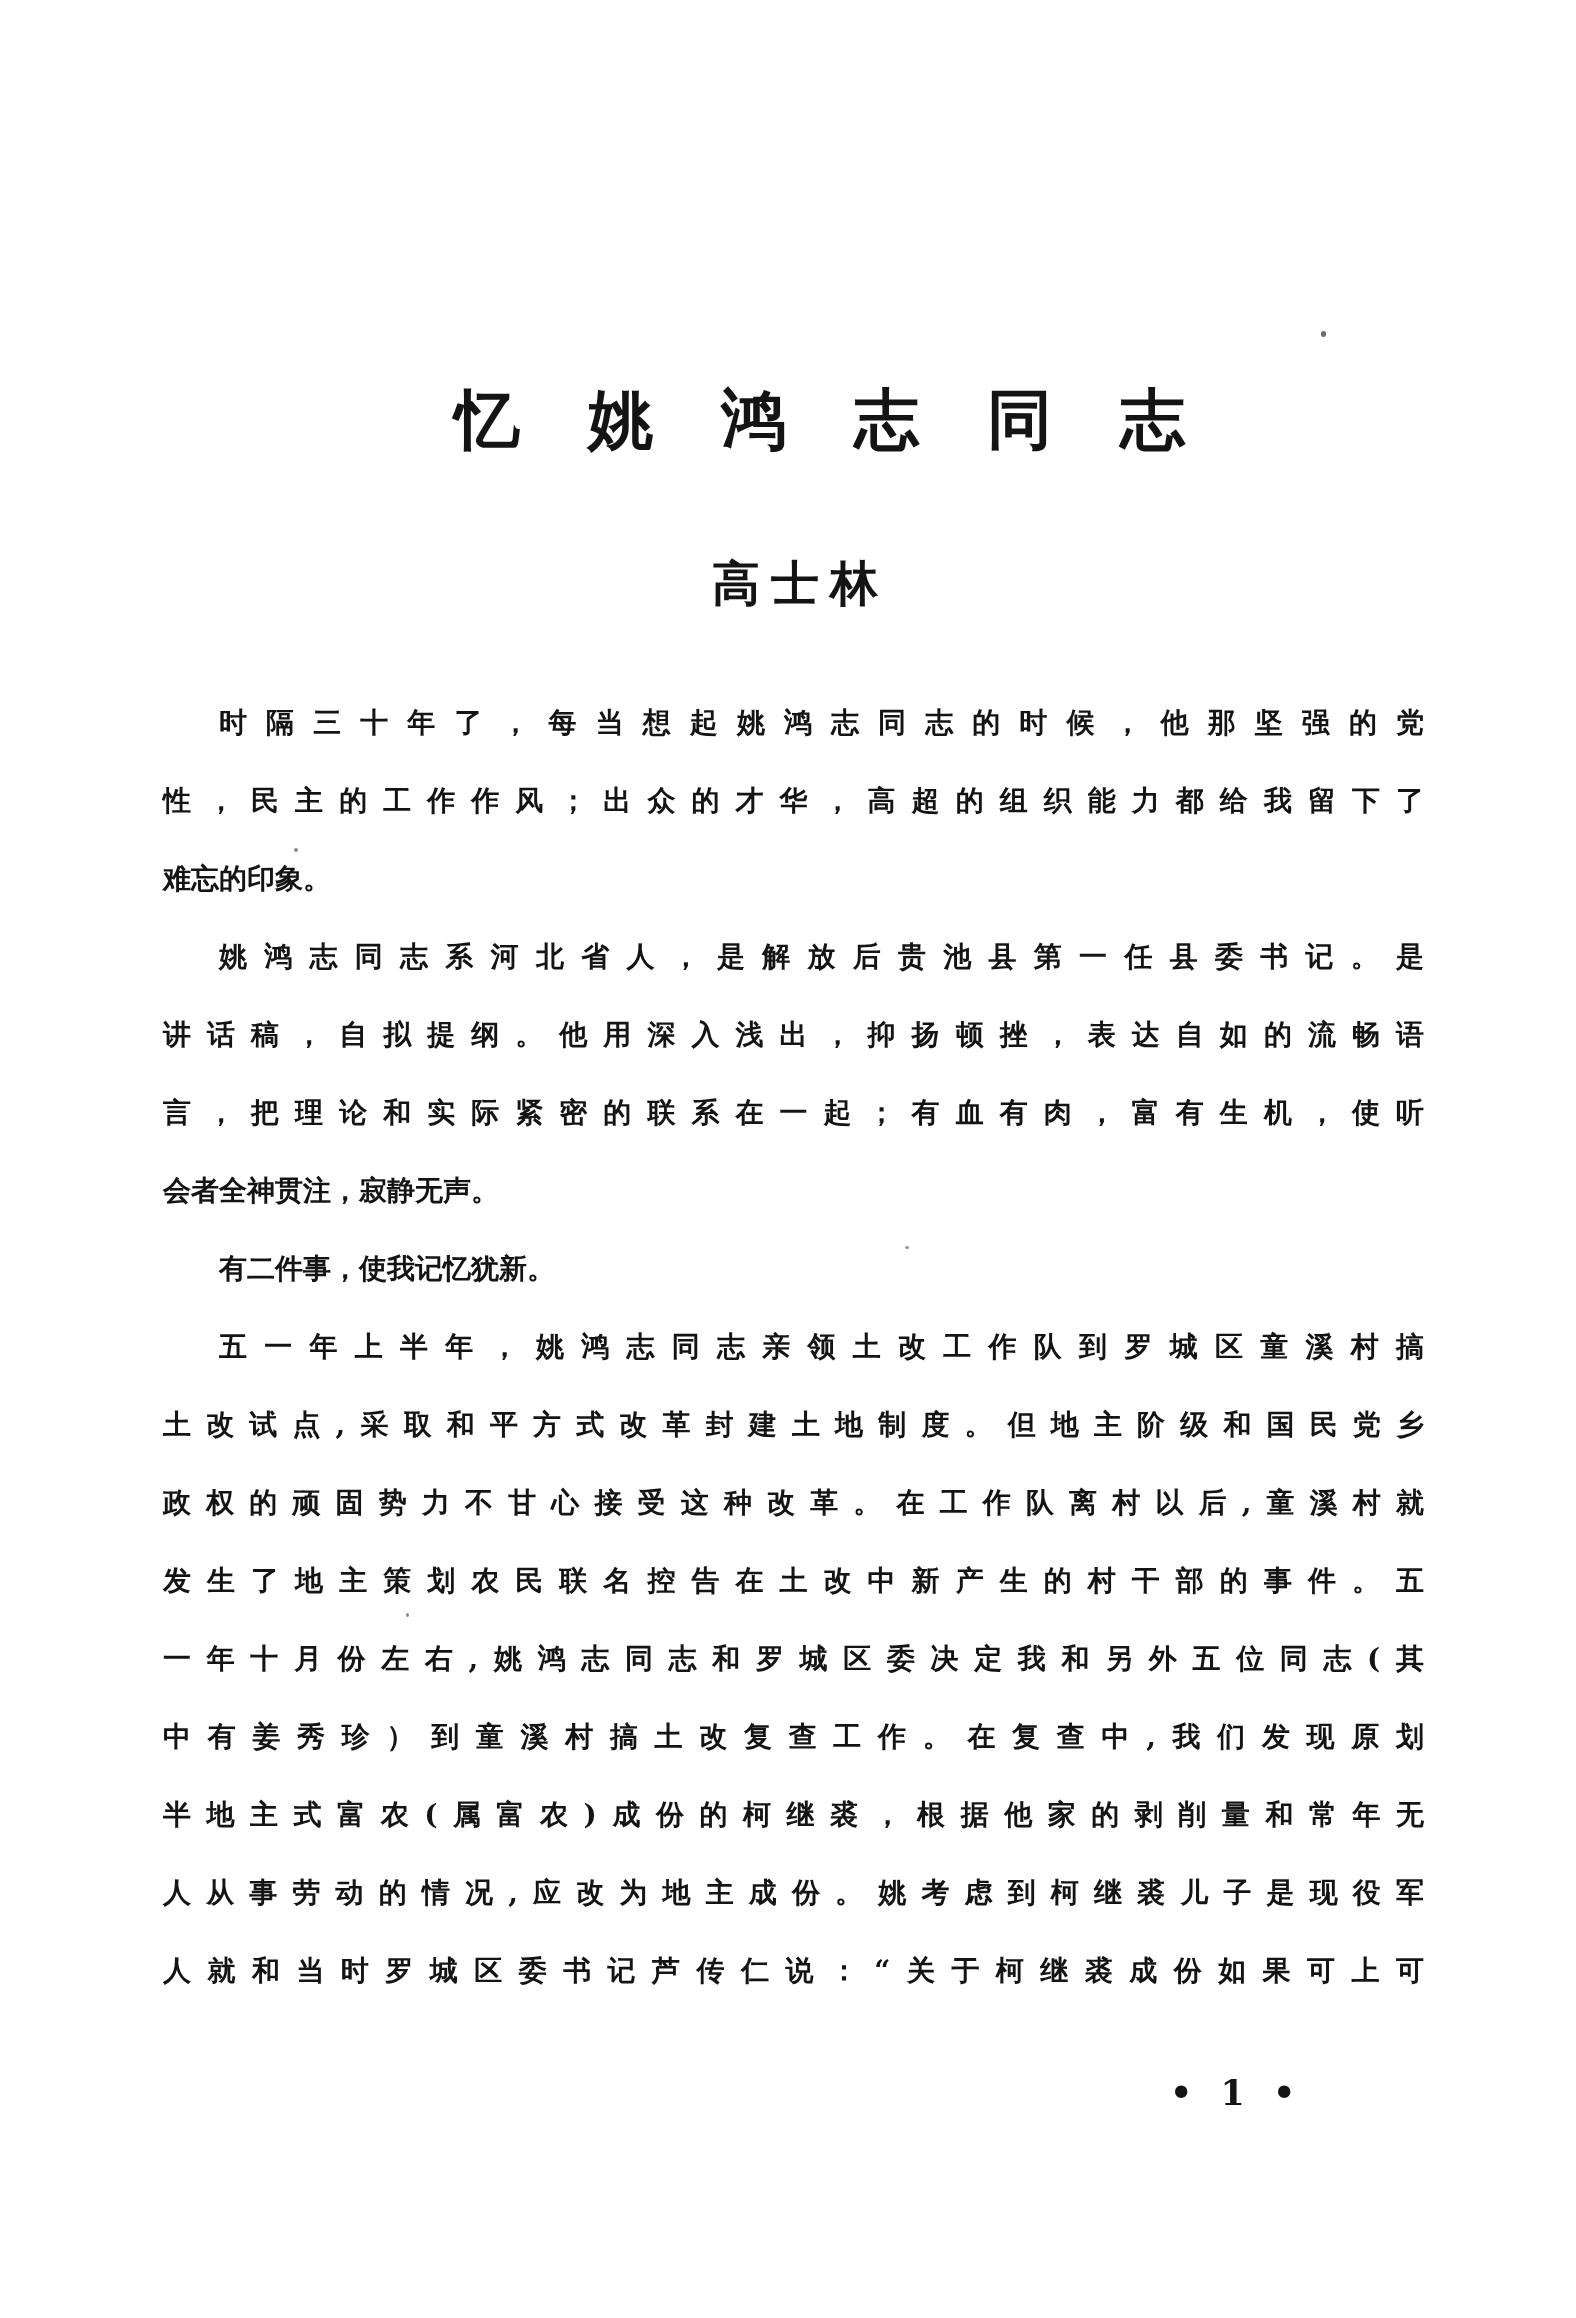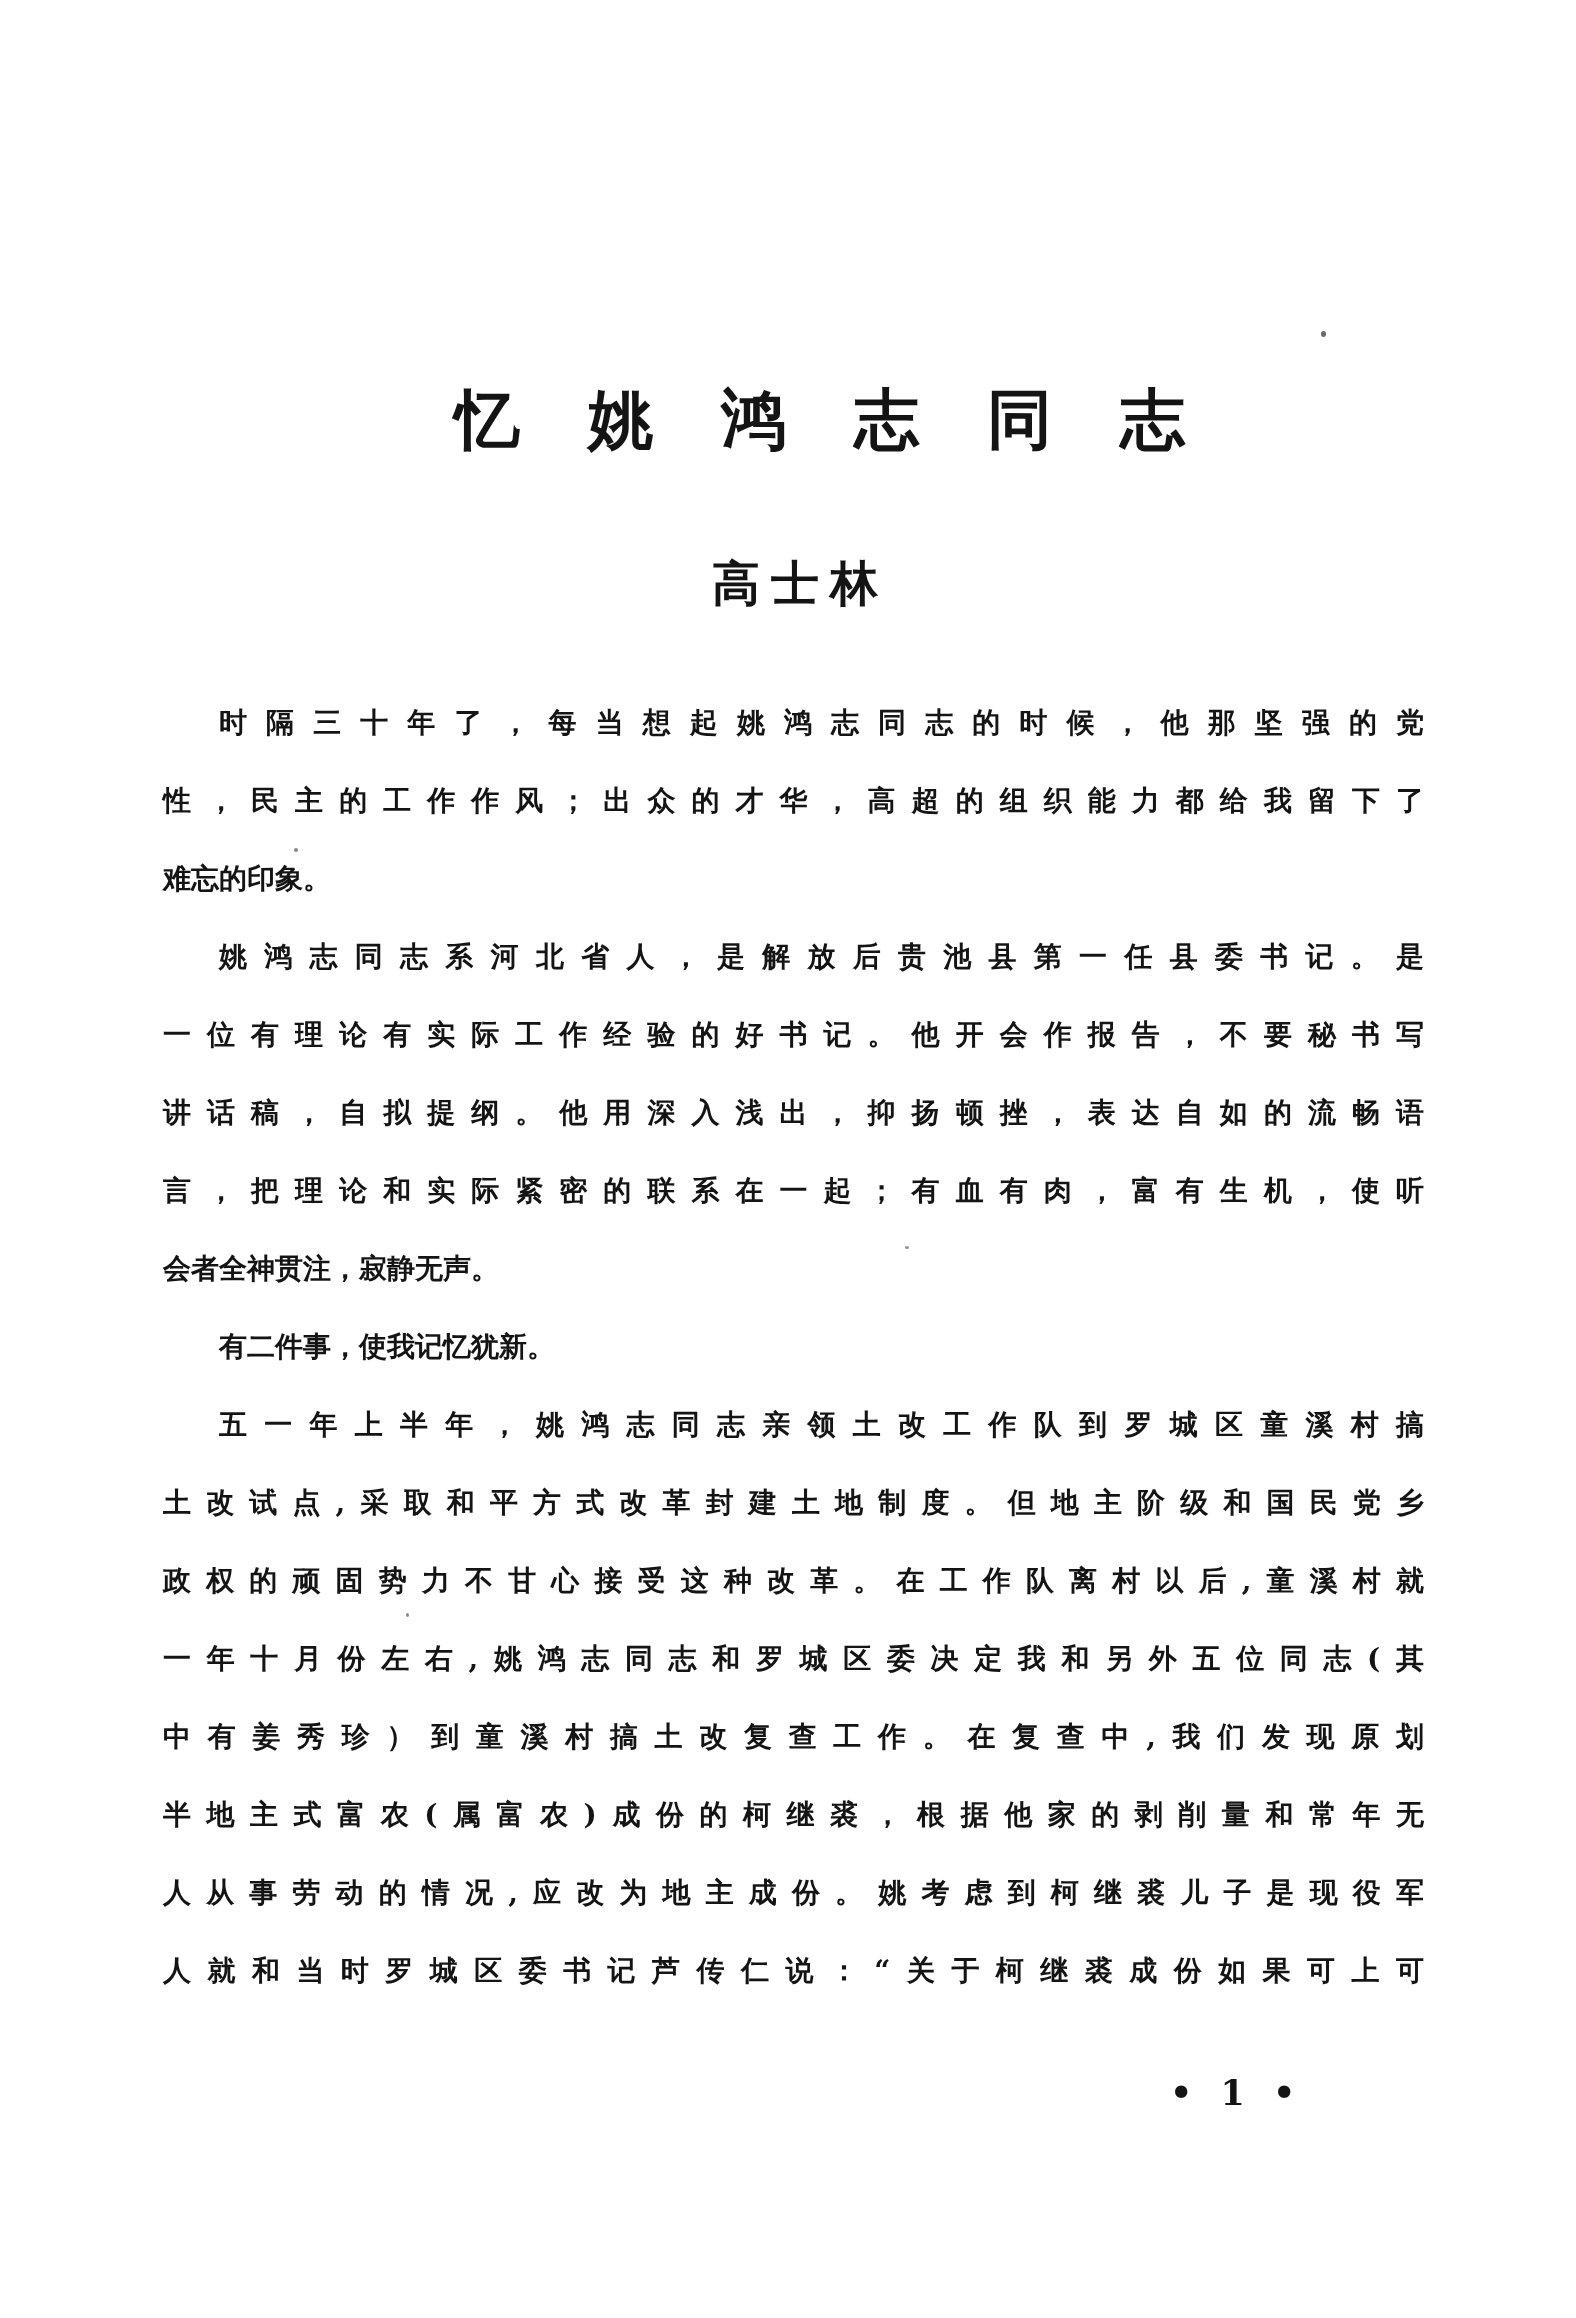--- a/index.html
+++ b/index.html
@@ -103,7 +103,6 @@
     <div class="line fill">性，民主的工作作风；出众的才华，高超的组织能力都给我留下了</div>
     <div class="line">难忘的印象。</div>
     <div class="line fill indent">姚鸿志同志系河北省人，是解放后贵池县第一任县委书记。是</div>
-    <div class="line fill">一位有理论有实际工作经验的好书记。他开会作报告，不要秘书写</div>
     <div class="line fill">讲话稿，自拟提纲。他用深入浅出，抑扬顿挫，表达自如的流畅语</div>
     <div class="line fill">言，把理论和实际紧密的联系在一起；有血有肉，富有生机，使听</div>
     <div class="line">会者全神贯注，寂静无声。</div>

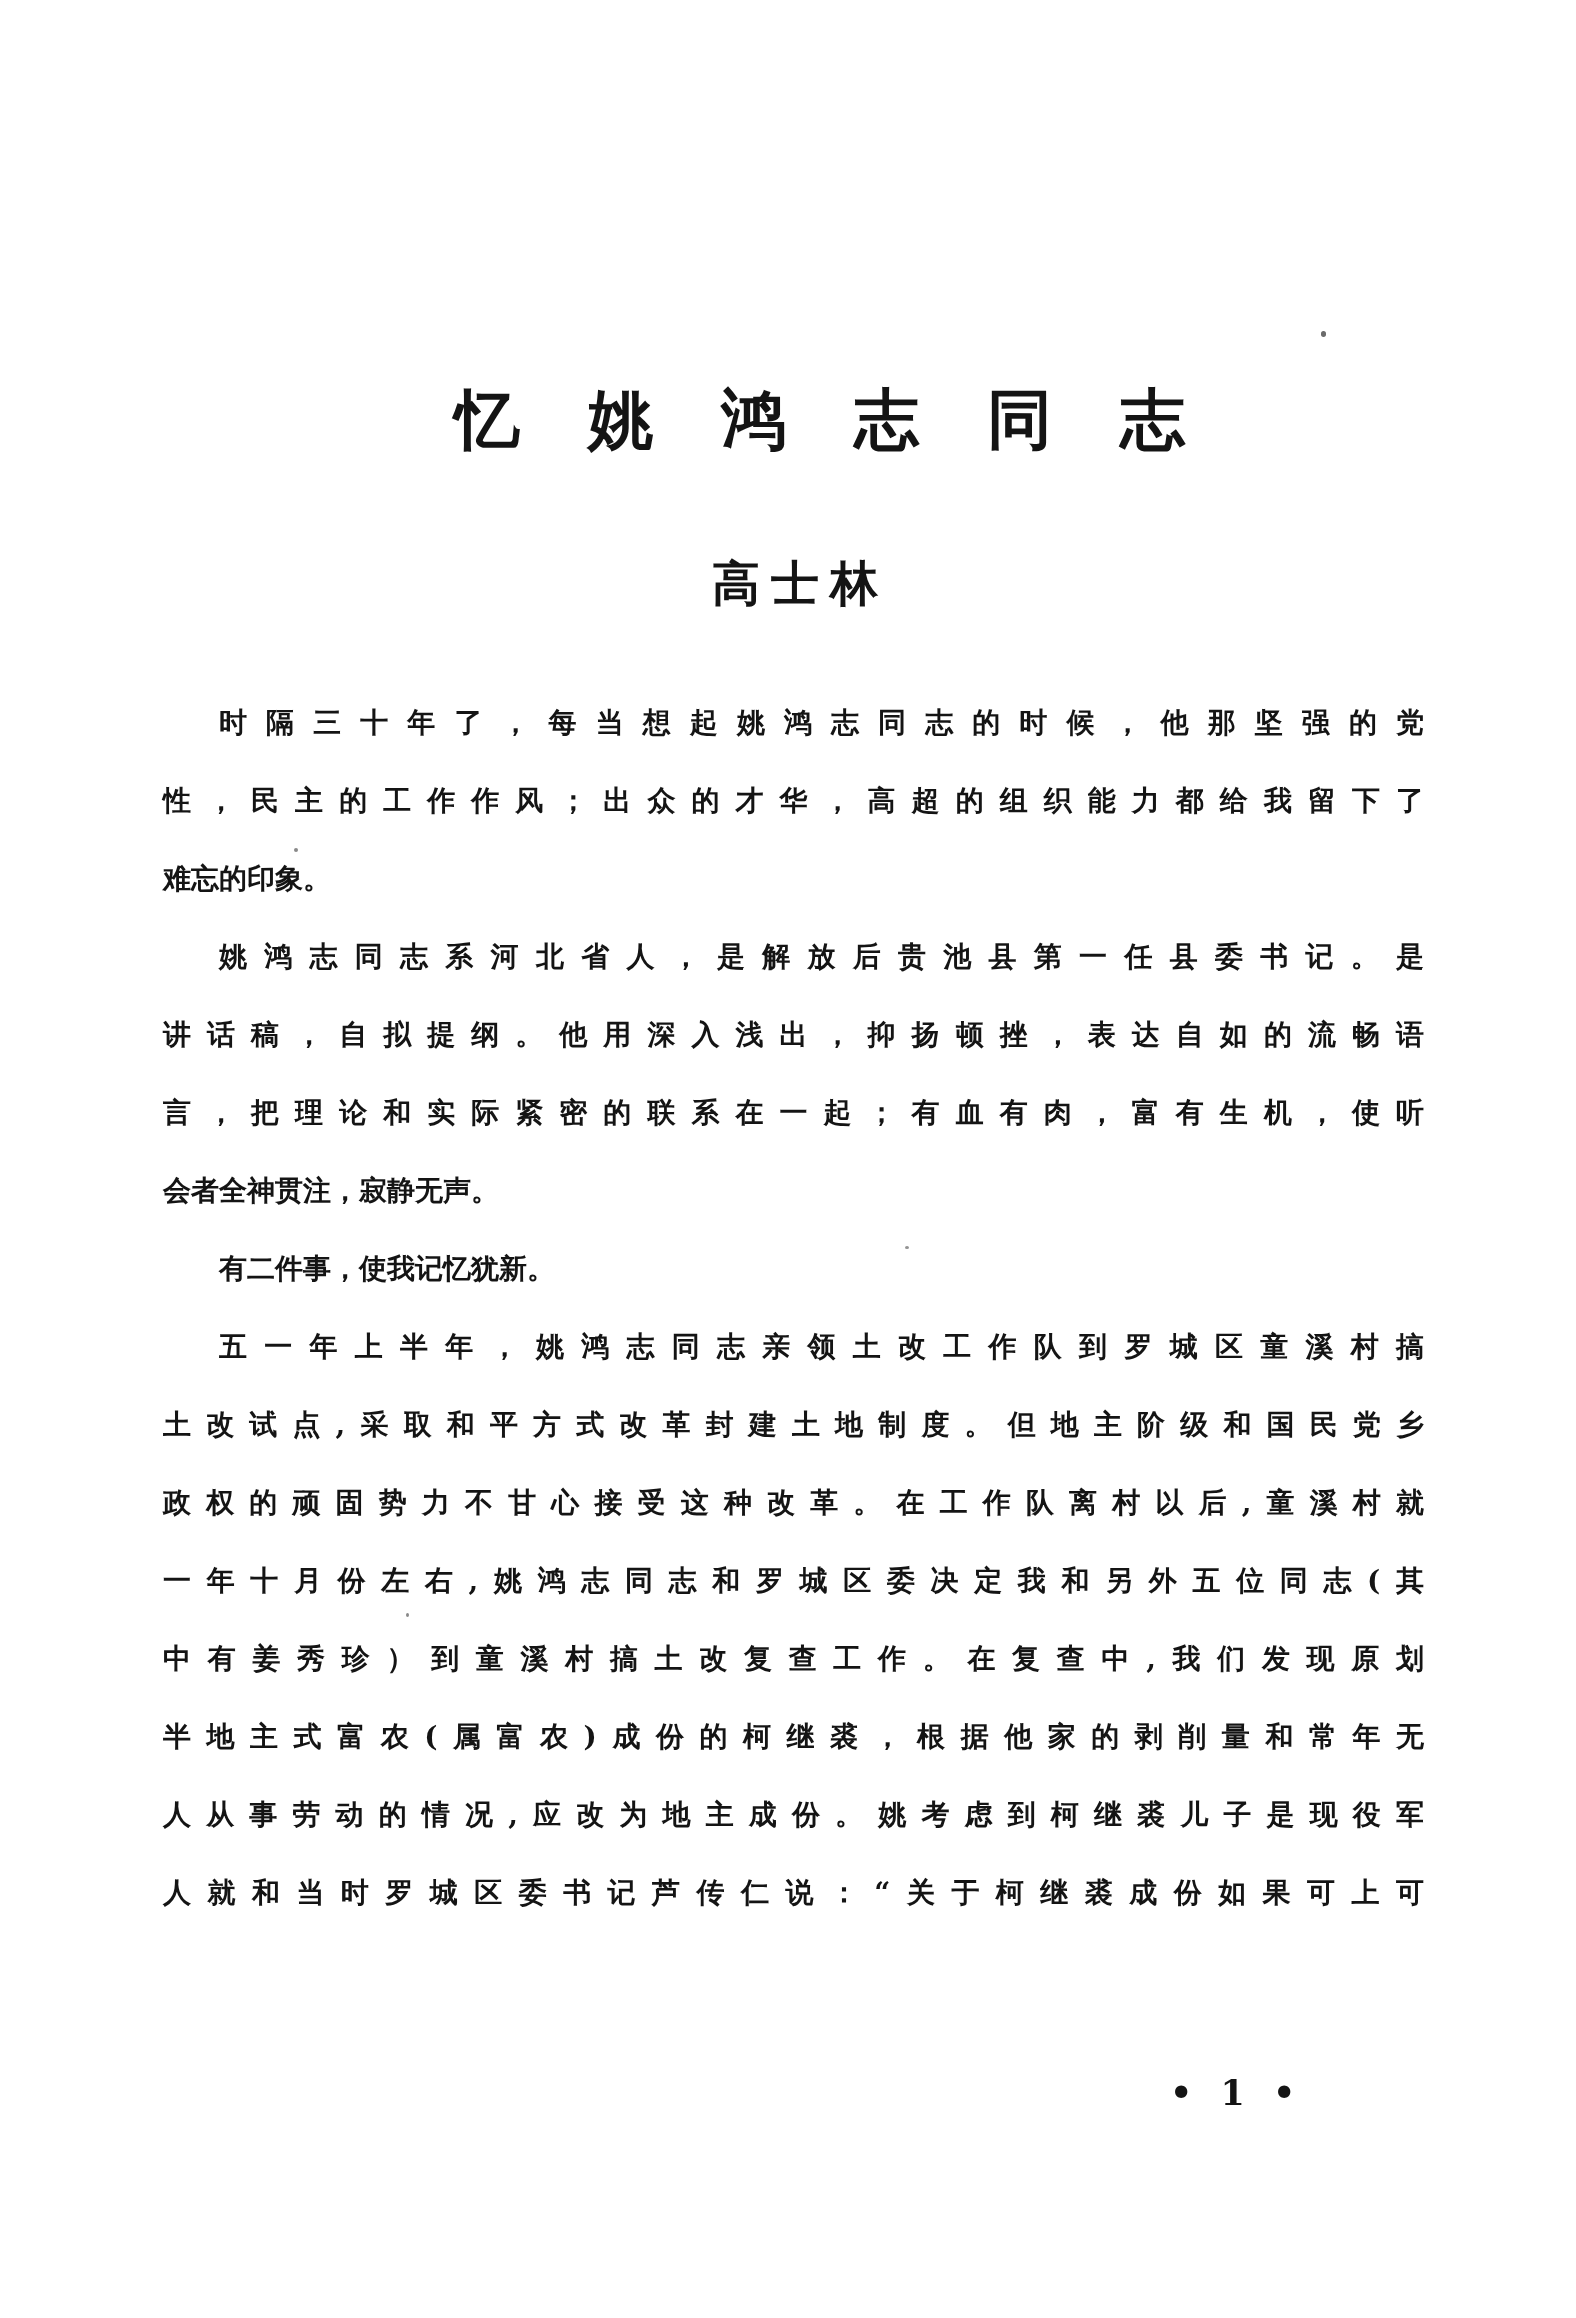--- a/index.html
+++ b/index.html
@@ -110,6 +110,7 @@
     <div class="line fill indent">五一年上半年，姚鸿志同志亲领土改工作队到罗城区童溪村搞</div>
     <div class="line fill">土改试点,采取和平方式改革封建土地制度。但地主阶级和国民党乡</div>
     <div class="line fill">政权的顽固势力不甘心接受这种改革。在工作队离村以后,童溪村就</div>
+    <div class="line fill">发生了地主策划农民联名控告在土改中新产生的村干部的事件。五</div>
     <div class="line fill">一年十月份左右,姚鸿志同志和罗城区委决定我和另外五位同志(其</div>
     <div class="line fill">中有姜秀珍）到童溪村搞土改复查工作。在复查中,我们发现原划</div>
     <div class="line fill">半地主式富农(属富农)成份的柯继裘，根据他家的剥削量和常年无</div>

